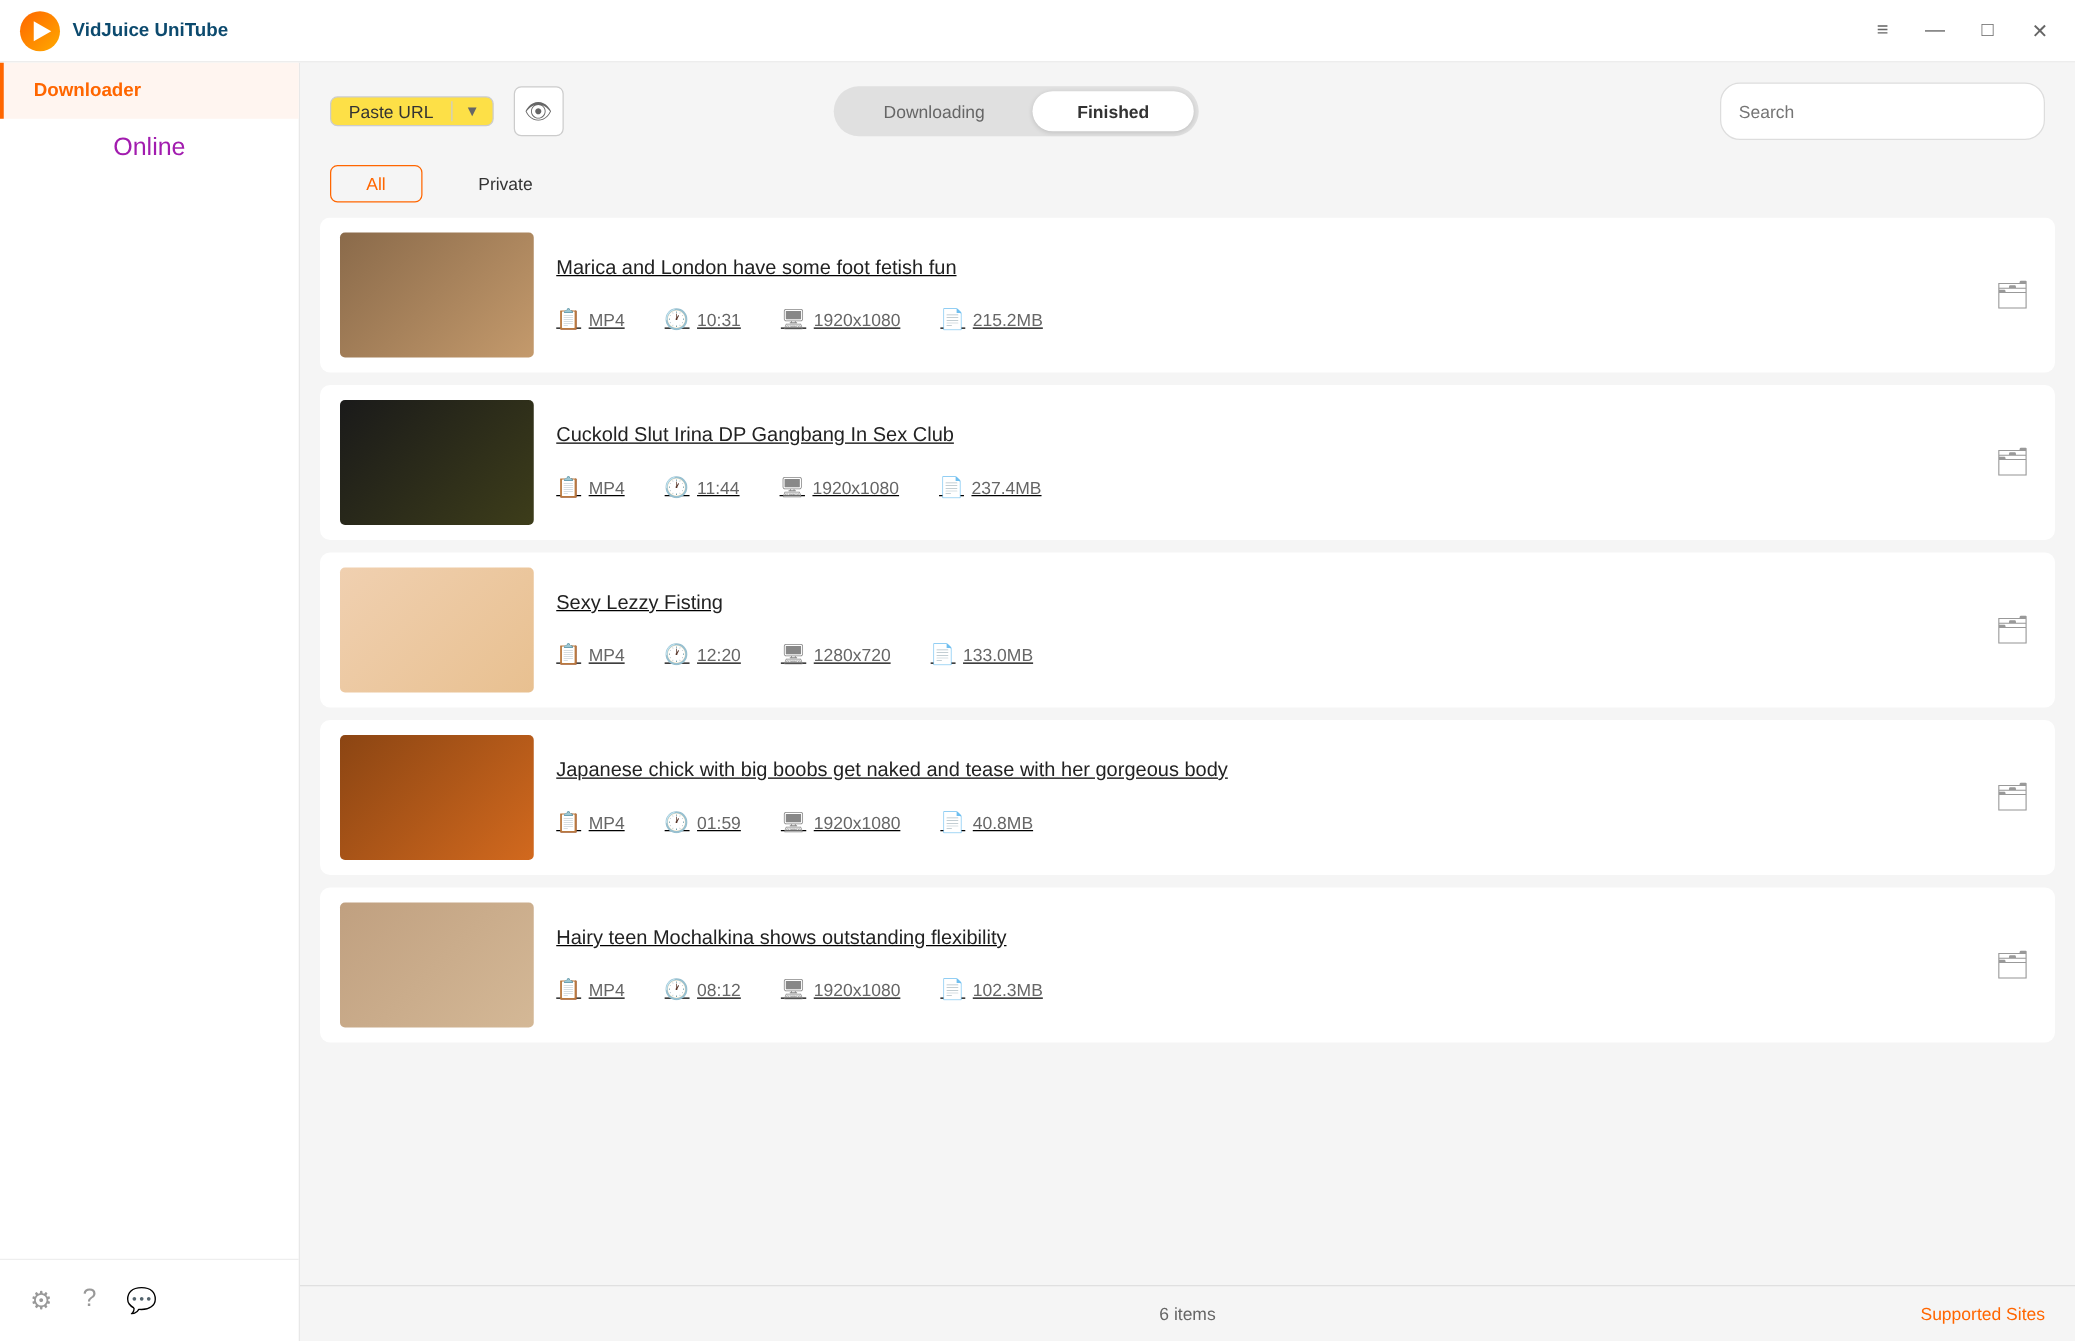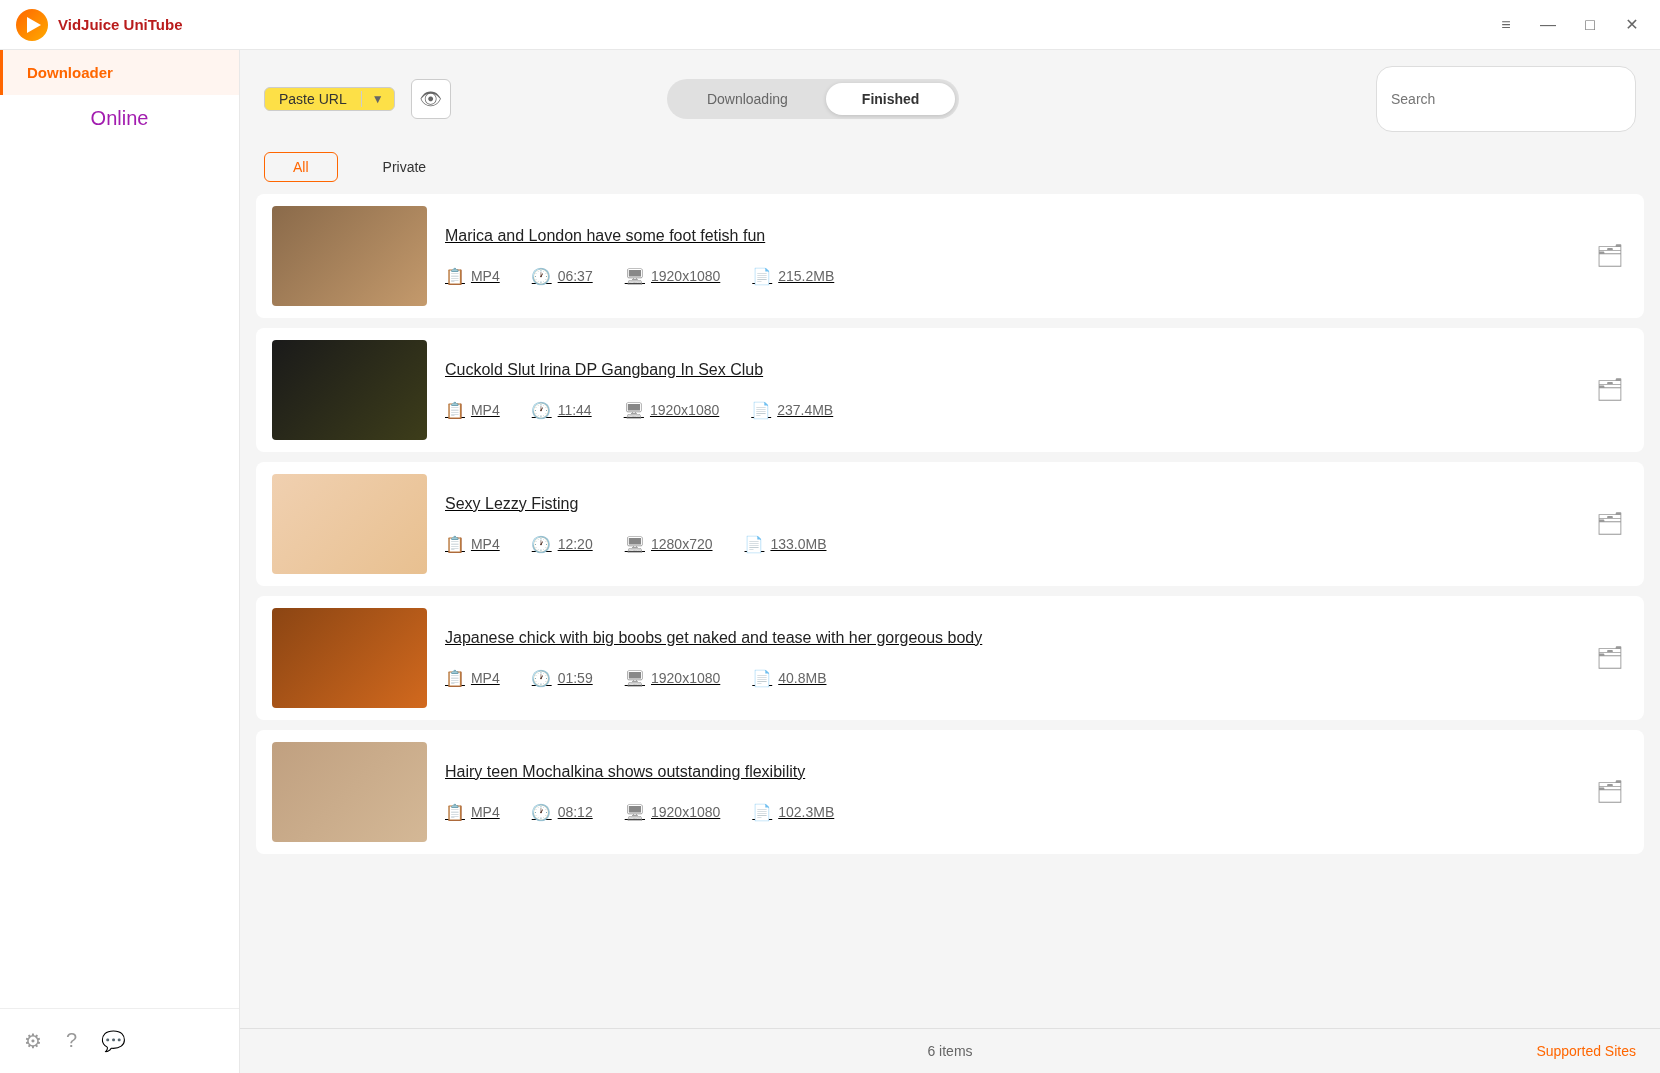--- a/index.html
+++ b/index.html
@@ -33,7 +33,7 @@
     .titlebar-title {
       font-size: 15px;
       font-weight: 600;
-      color: #b91c1c;
+      color: #0c4a6e;
       flex: 1;
     }
     .titlebar-controls {

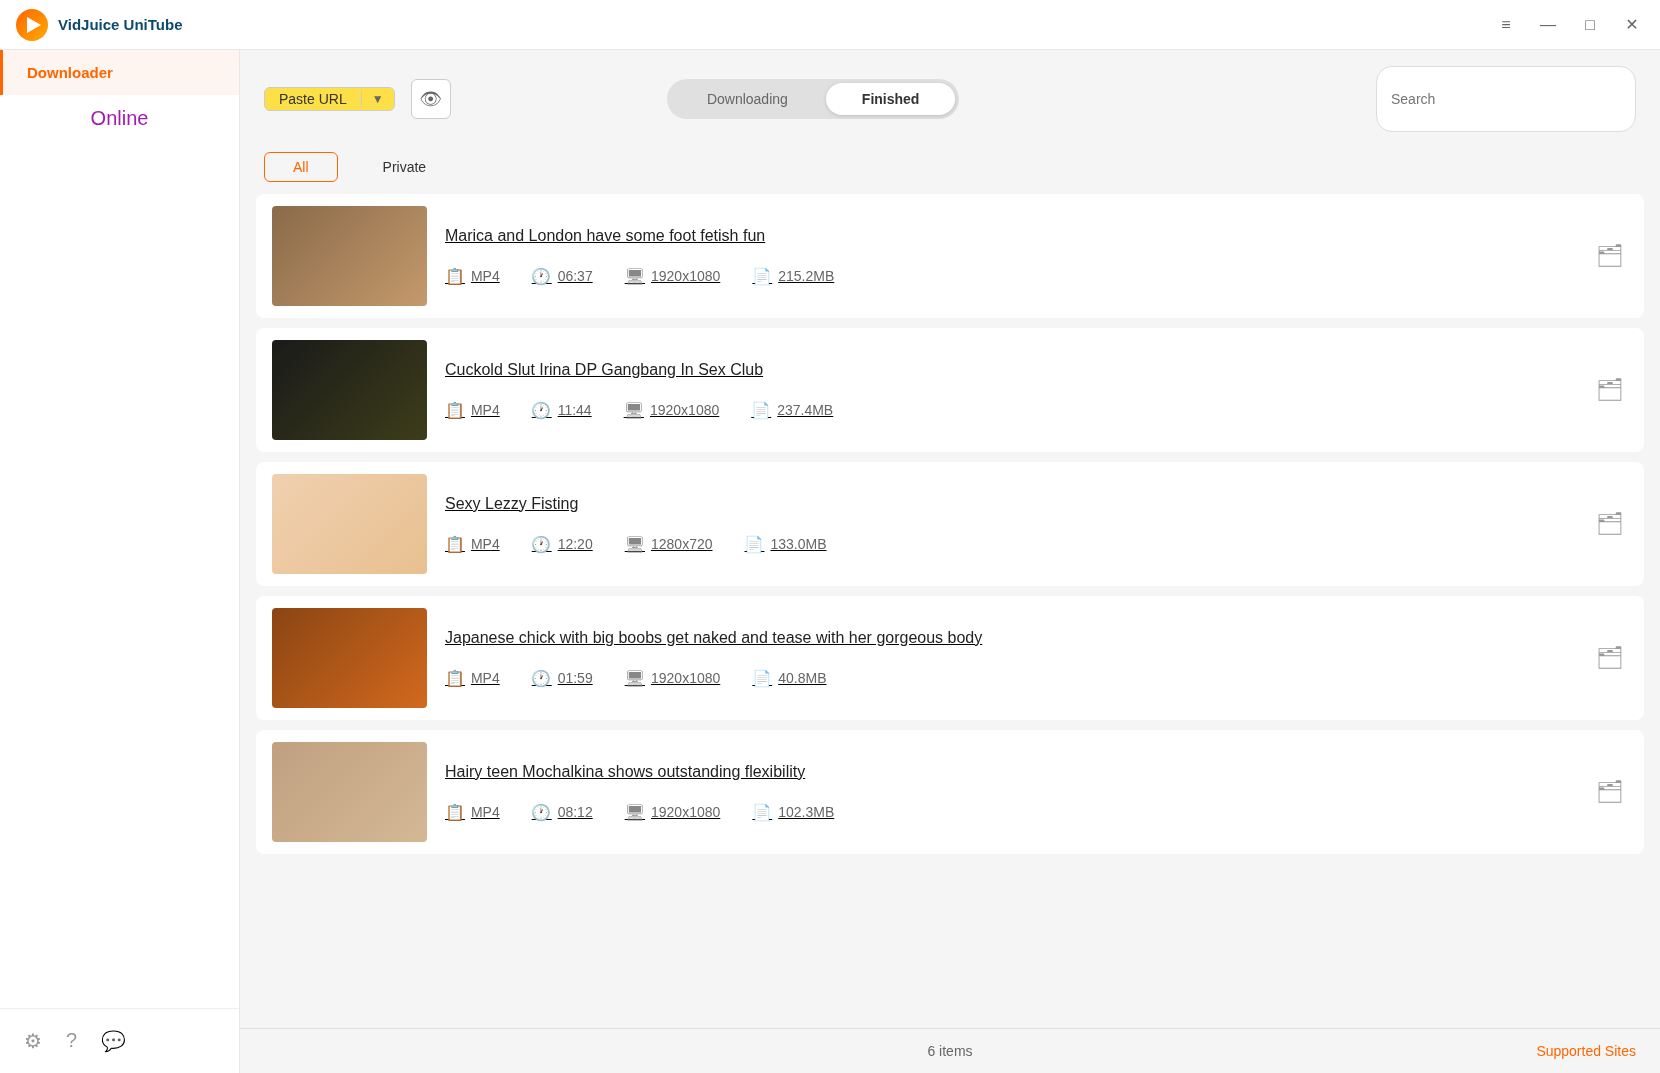--- a/index.html
+++ b/index.html
@@ -179,7 +179,7 @@
       background: #fff;
       border: 1px solid #ddd;
       border-radius: 16px;
-      padding: 24px 14px;
+      padding: 14px 14px;
       font-size: 14px;
       color: #999;
       width: 260px;

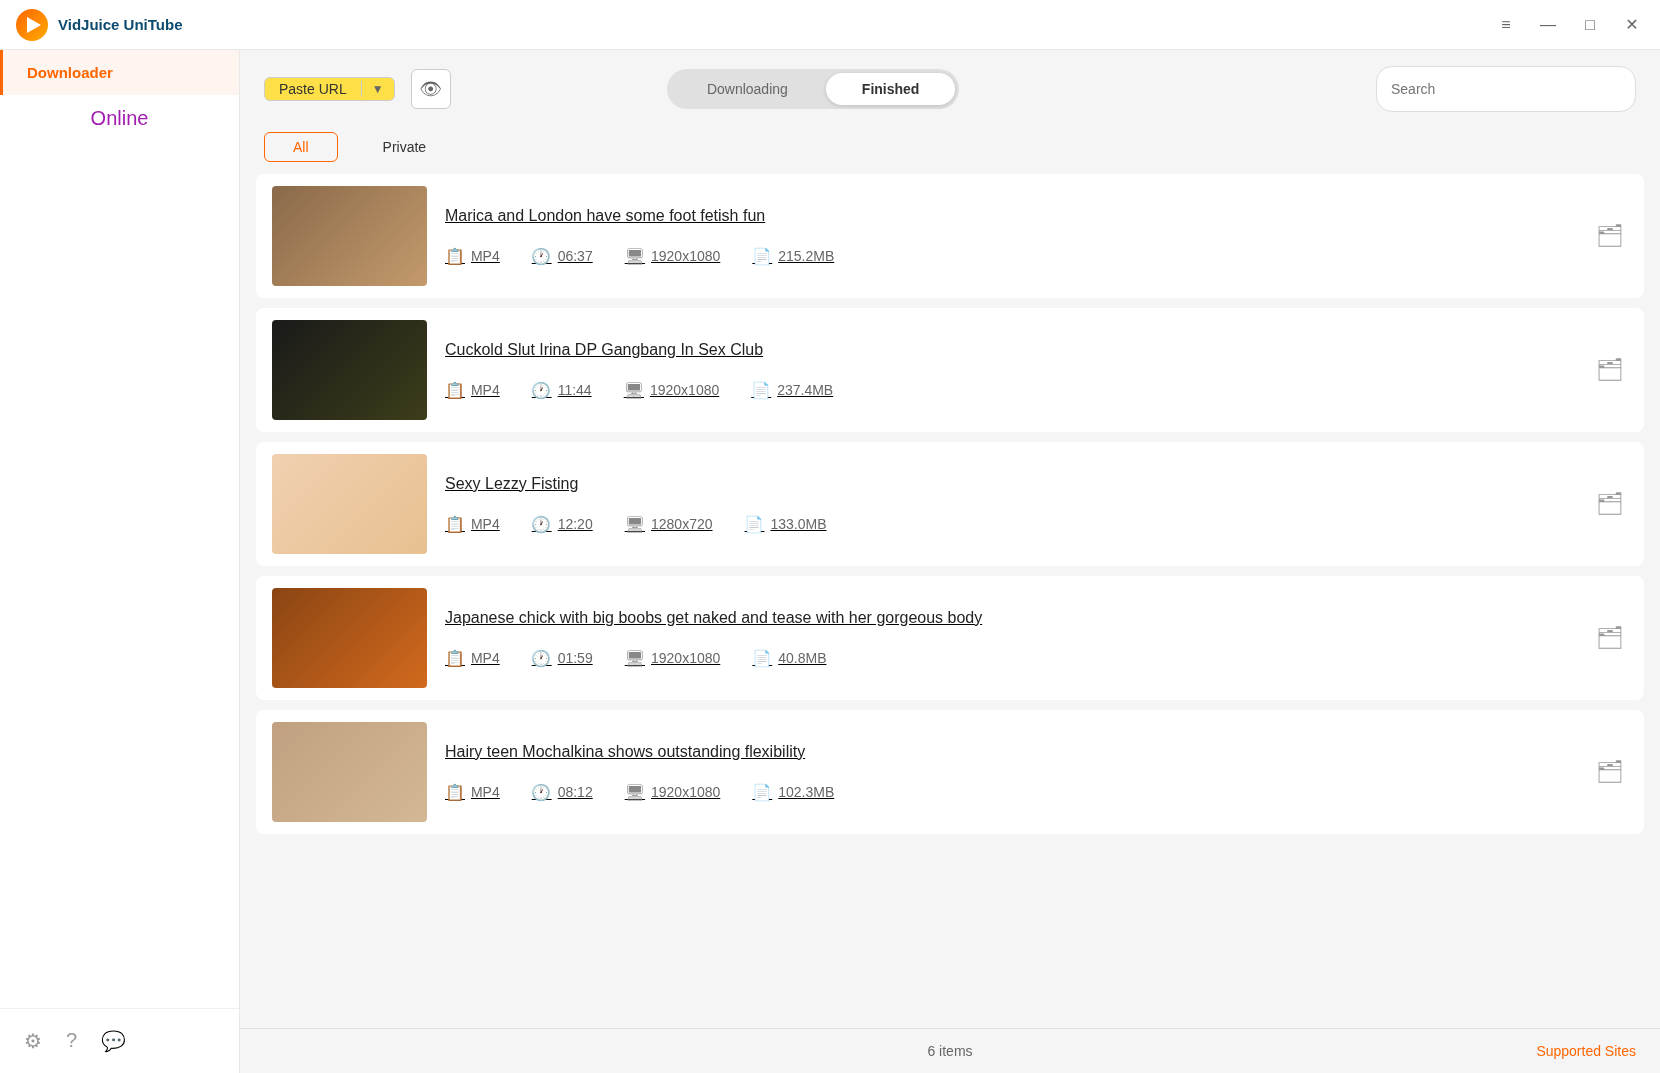--- a/index.html
+++ b/index.html
@@ -372,7 +372,7 @@
               </div>
               <div class="meta-item">
                 <span class="meta-icon">🕐</span>
-                <span>06:37</span>
+                <span>10:31</span>
               </div>
               <div class="meta-item">
                 <span class="meta-icon">🖥</span>

